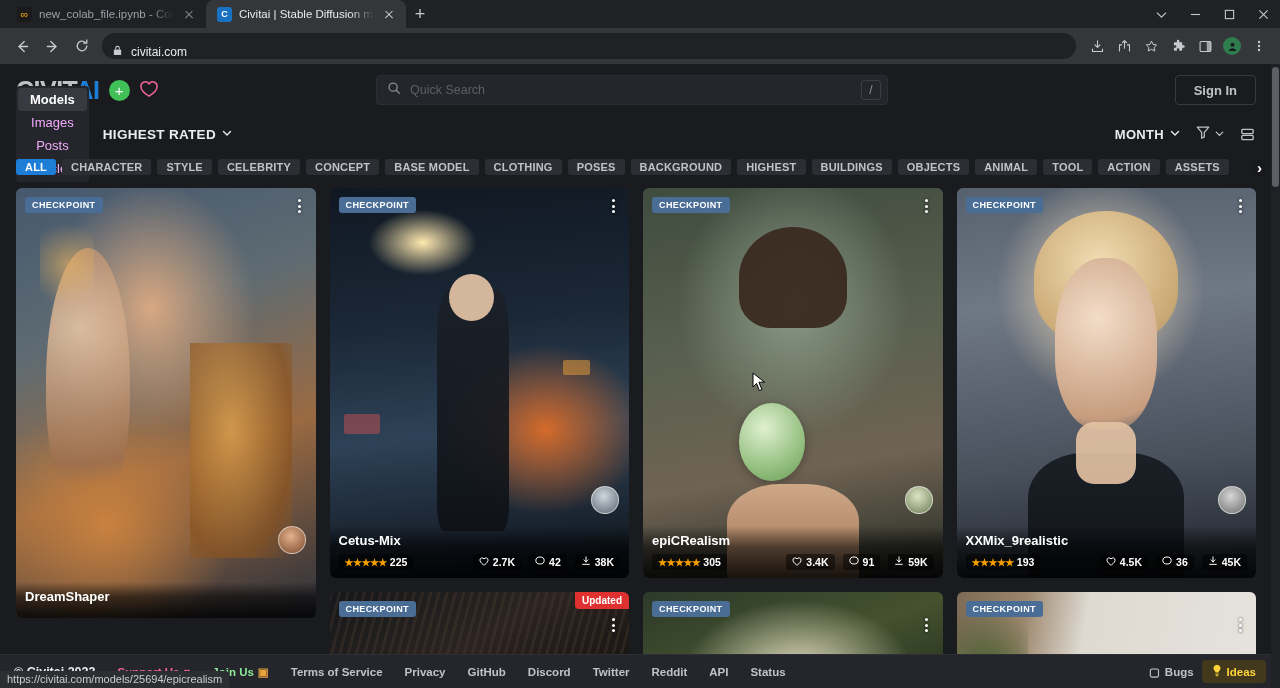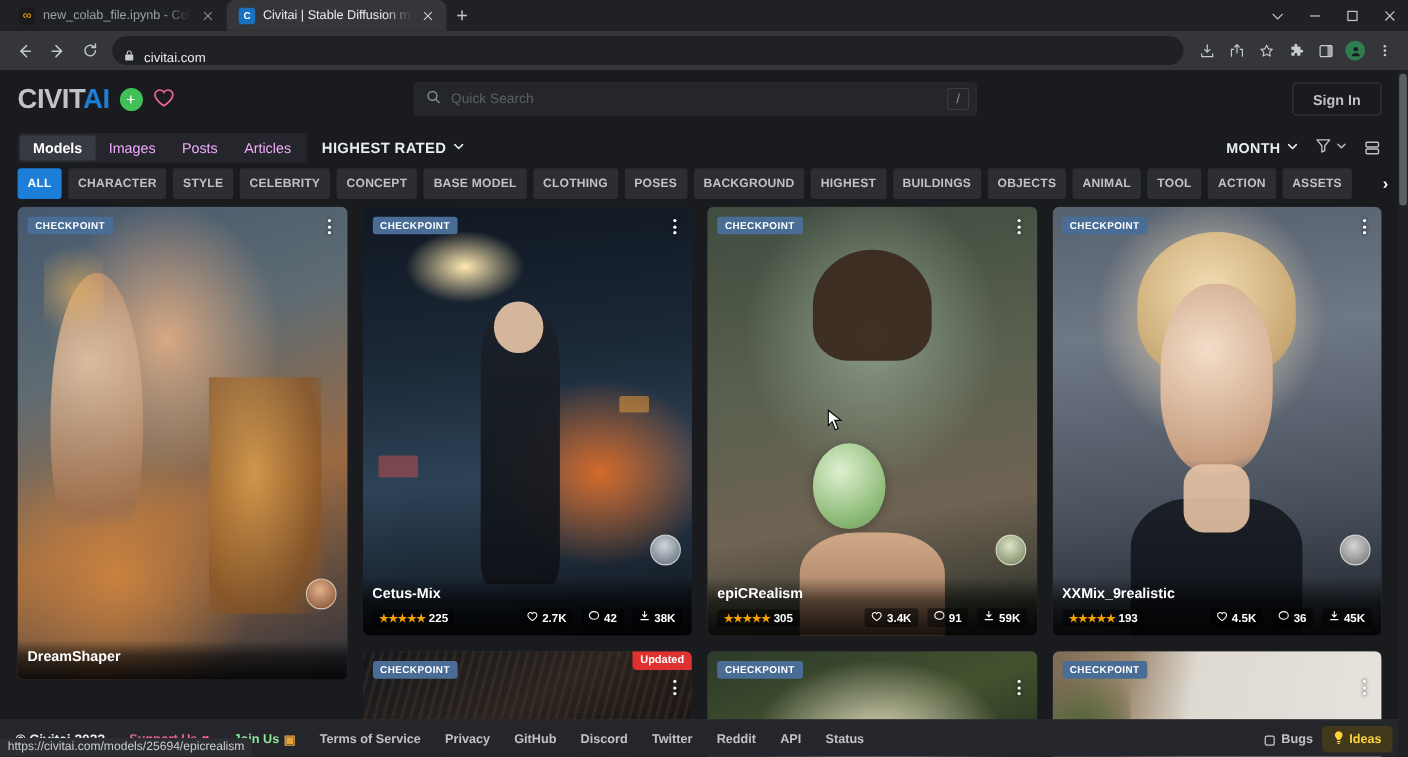--- a/index.html
+++ b/index.html
@@ -89,7 +89,7 @@
   }
 
   .toolrow { height: 36px; display: flex; align-items: center; padding: 0 16px; position: relative; }
-  .tabs { display: flex; align-items: center; background: #25262b; border-radius: 4px; padding: 2px; }
+  .tabs { display: flex; align-items: center; background: #25262b; border-radius: 4px; padding: 2px; flex-direction: column; }
   .ptab { padding: 4px 12px; font-size: 13px; color: #f0abfc; border-radius: 3px; font-weight: 400; }
   .ptab.active { background: #373a40; color: #fff; font-weight: 600; }
   .sortsel { margin-left: 14px; display: flex; align-items: center; gap: 5px;

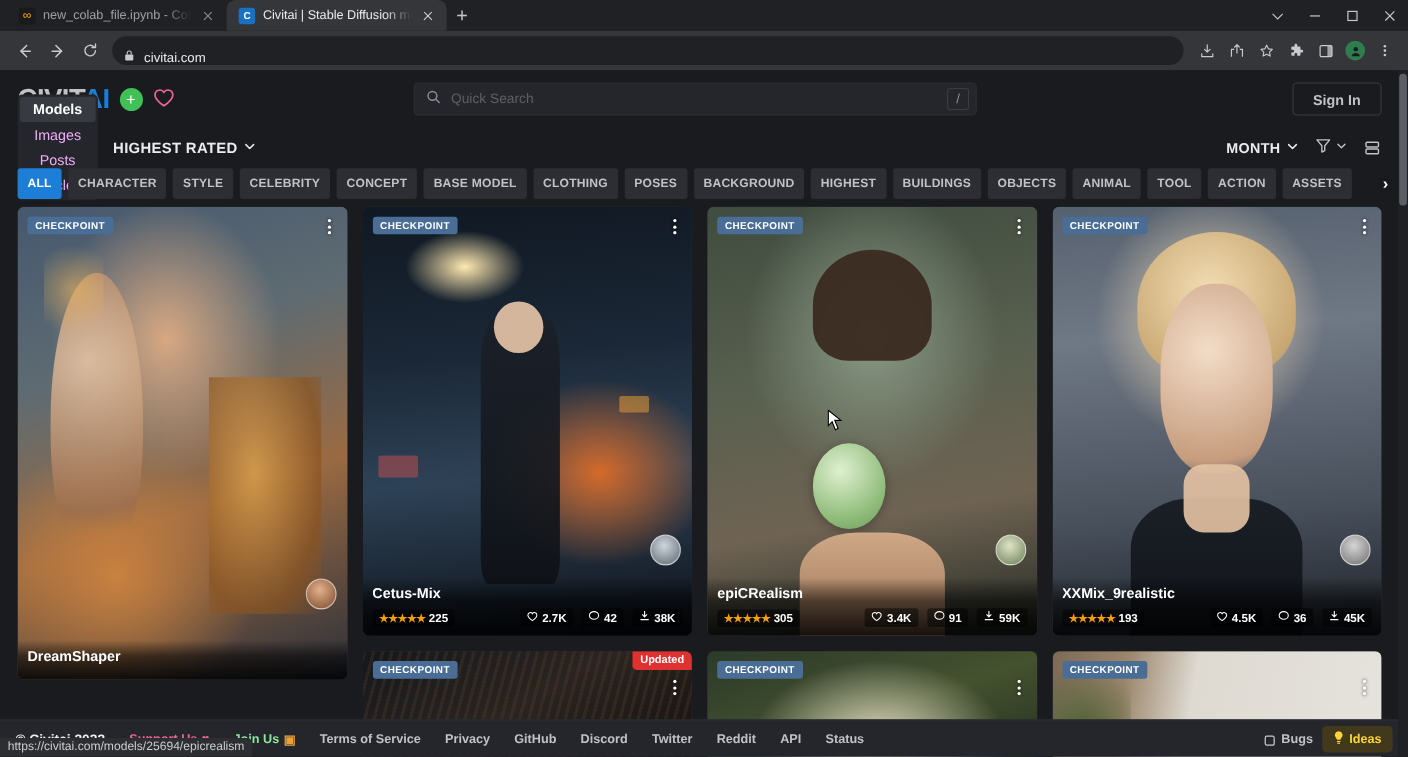--- a/index.html
+++ b/index.html
@@ -101,7 +101,7 @@
 
   .pillrow { height: 30px; display: flex; align-items: center; gap: 6px; padding: 0 16px;
      position: relative; overflow: hidden; }
-  .pill { height: 28px; padding: 0 9px; border-radius: 3px; background: #2c2e33; color: #c1c2c5;
+  .pill { height: 16px; padding: 0 9px; border-radius: 3px; background: #2c2e33; color: #c1c2c5;
      font-size: 11px; font-weight: 700; letter-spacing: .2px; display: flex; align-items: center;
      white-space: nowrap; flex: none; }
   .pill.active { background: #1c7ed6; color: #fff; }

